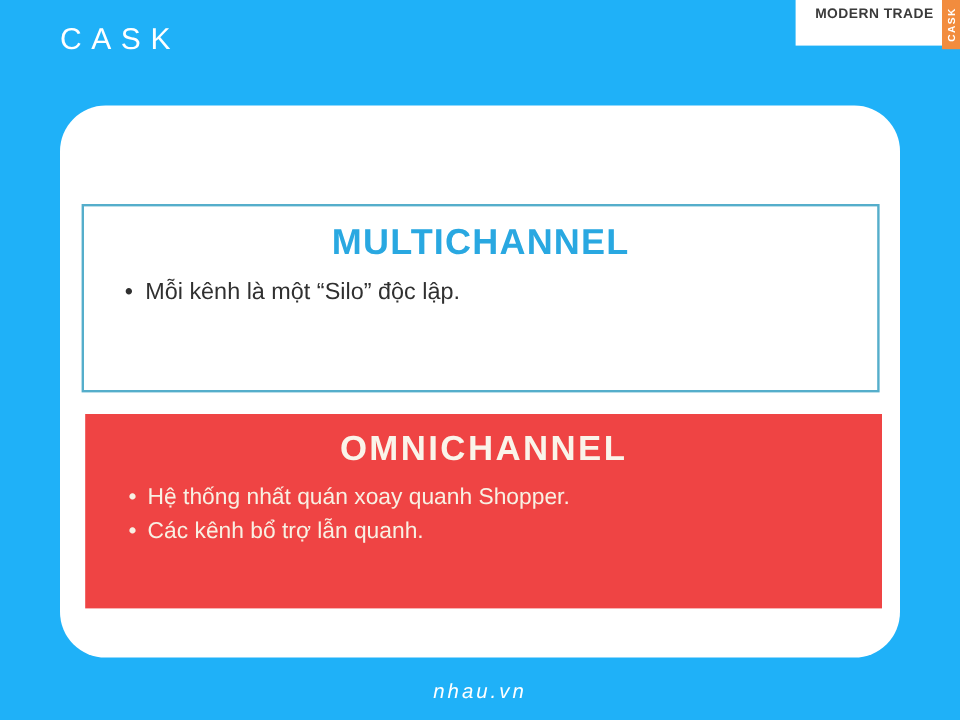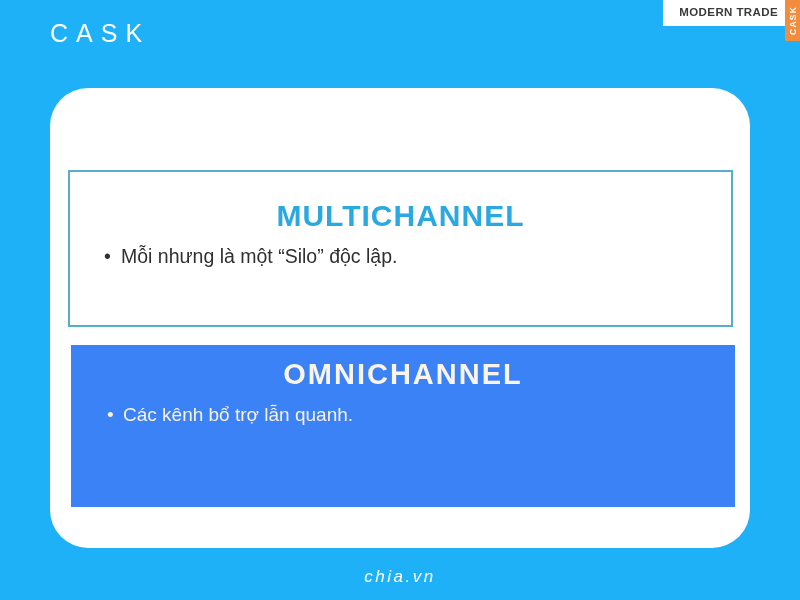--- a/index.html
+++ b/index.html
@@ -30,7 +30,7 @@
     top: 0;
     right: 14px;
     background: #ffffff;
-    padding: 5px 8px 7px 16px;
+    padding: 5px 8px 19px 16px;
     text-align: left;
     line-height: 1.25;
   }

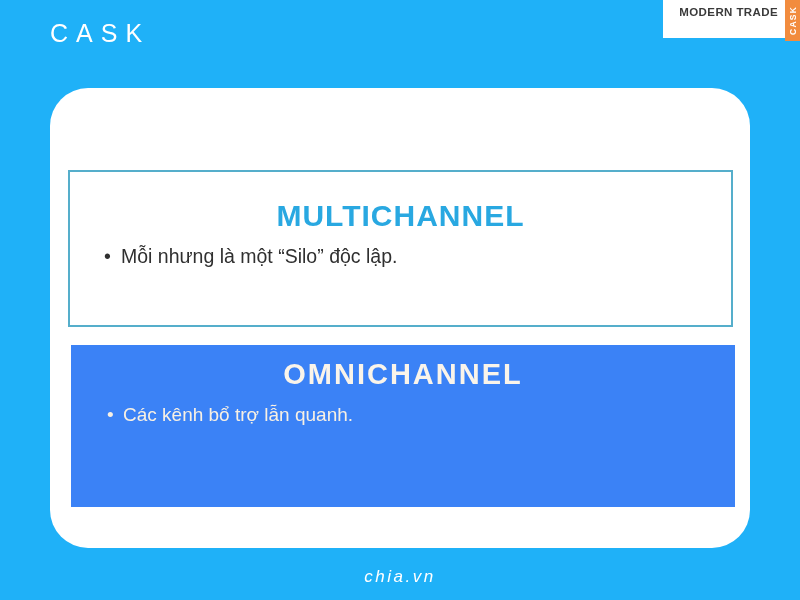--- a/index.html
+++ b/index.html
@@ -92,7 +92,7 @@
     border: 2px solid #55AECB;
   }
   .mc-title {
-    padding-top: 27px;
+    padding-top: 14px;
     text-align: center;
     color: #29A8E1;
     font-size: 30px;

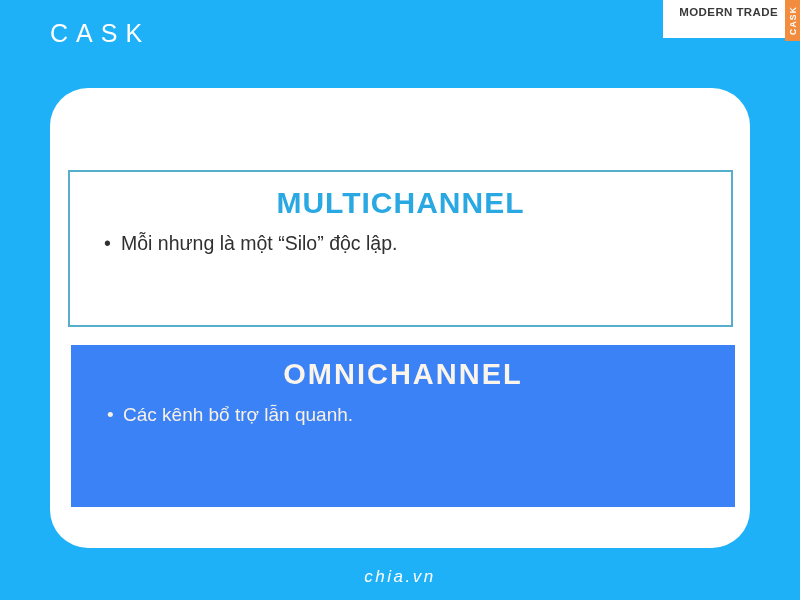--- a/index.html
+++ b/index.html
@@ -178,7 +178,7 @@
     <div class="mc-box">
       <div class="mc-title">MULTICHANNEL</div>
       <ul class="mc-bullets">
-        <li>Mỗi nhưng là một “Silo” độc lập.</li>
+        <li>Mỗi kênh là một “Silo” độc lập.</li>
       </ul>
     </div>
 

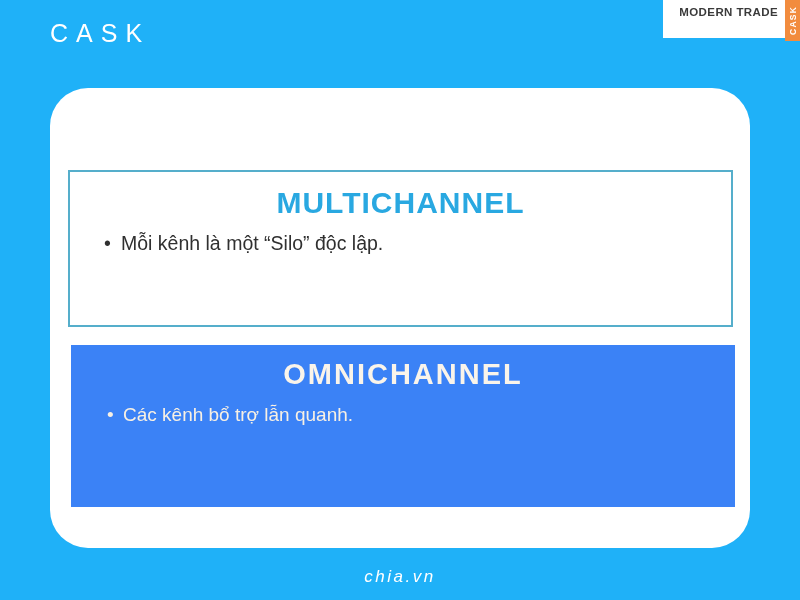--- a/index.html
+++ b/index.html
@@ -121,7 +121,7 @@
     top: 257px;
     width: 664px;
     height: 162px;
-    background: #3b82f6;
+    background: #ef4444;
   }
   .om-title {
     padding-top: 13px;

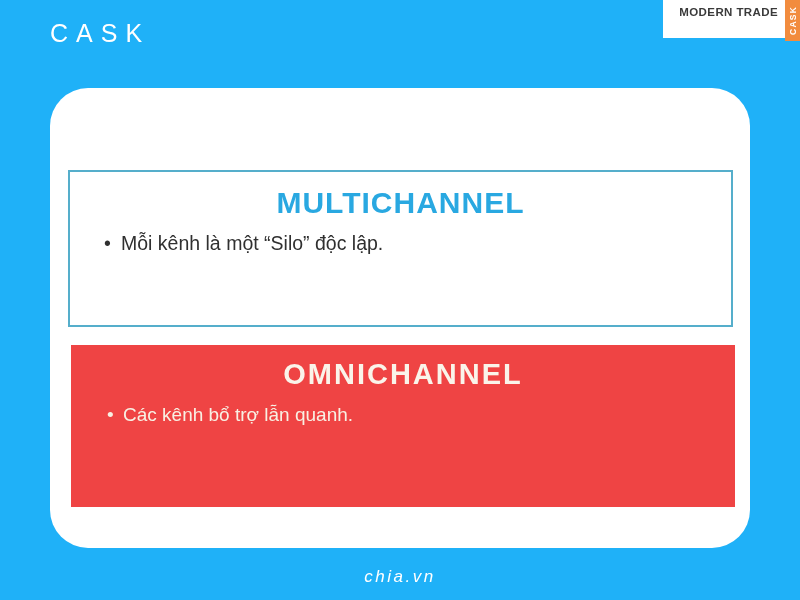--- a/index.html
+++ b/index.html
@@ -185,6 +185,7 @@
     <div class="om-box">
       <div class="om-title">OMNICHANNEL</div>
       <ul class="om-bullets">
+        <li>Hệ thống nhất quán xoay quanh Shopper.</li>
         <li>Các kênh bổ trợ lẫn quanh.</li>
       </ul>
     </div>

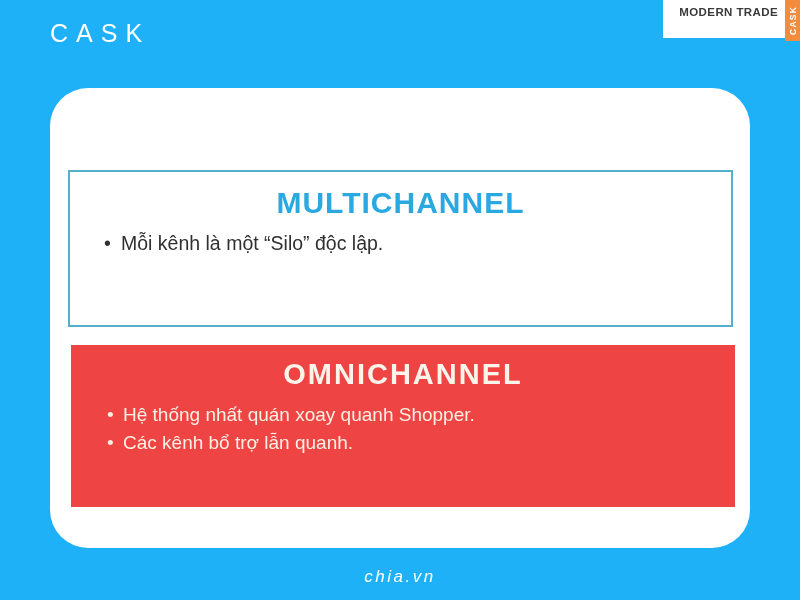--- a/index.html
+++ b/index.html
@@ -192,7 +192,7 @@
 
   </div>
 
-  <div class="footer-url">chia.vn</div>
+  <div class="footer-url">nhau.vn</div>
 
 </div>
 

